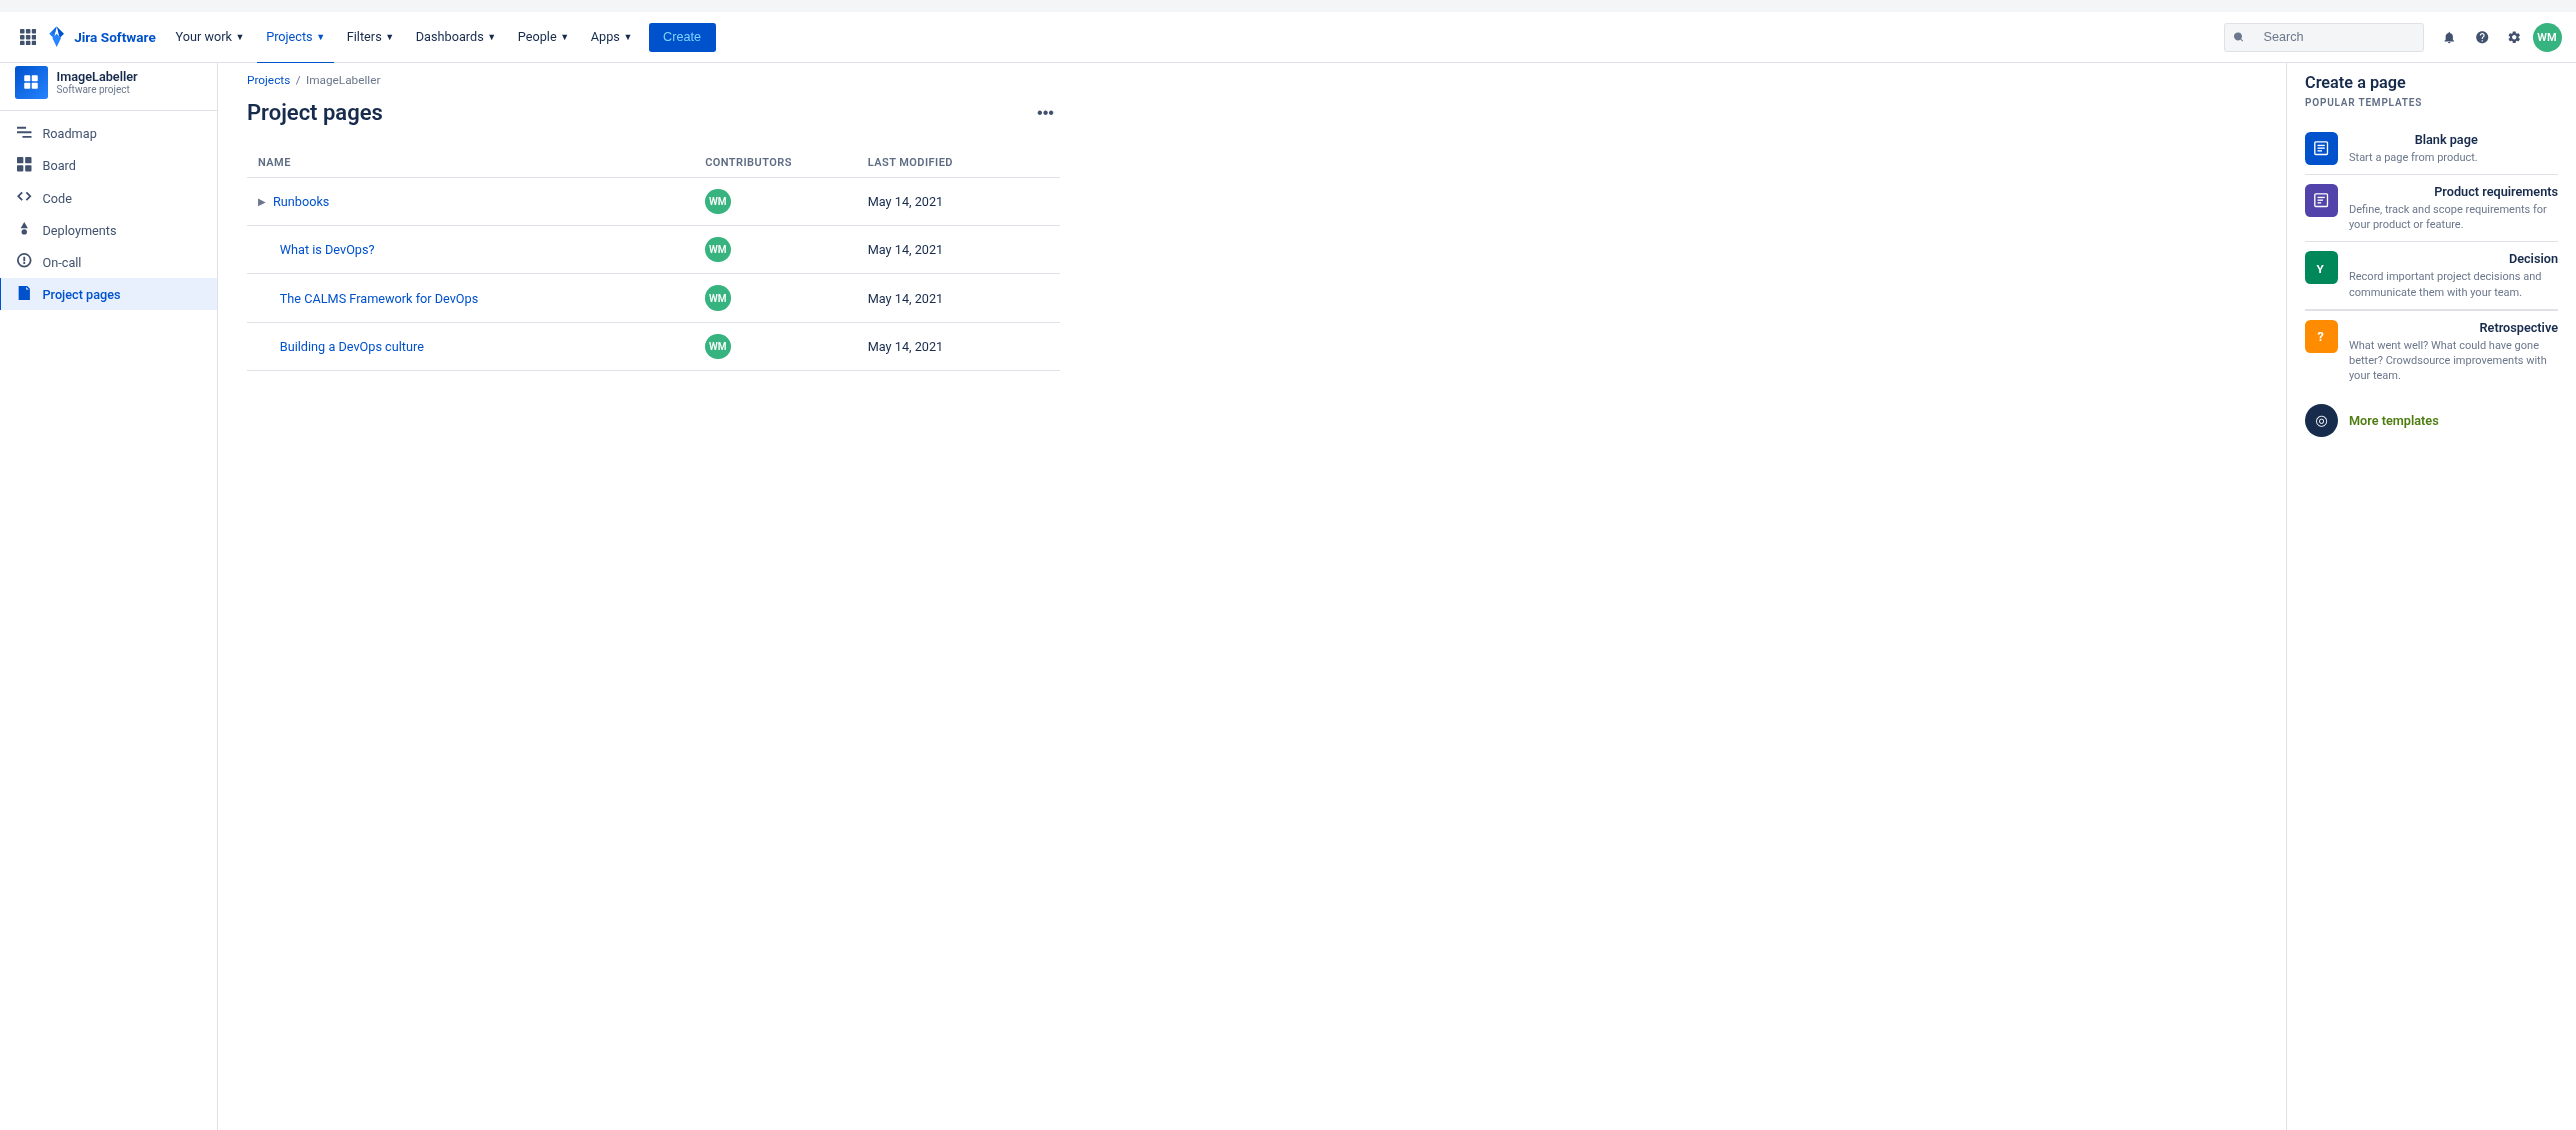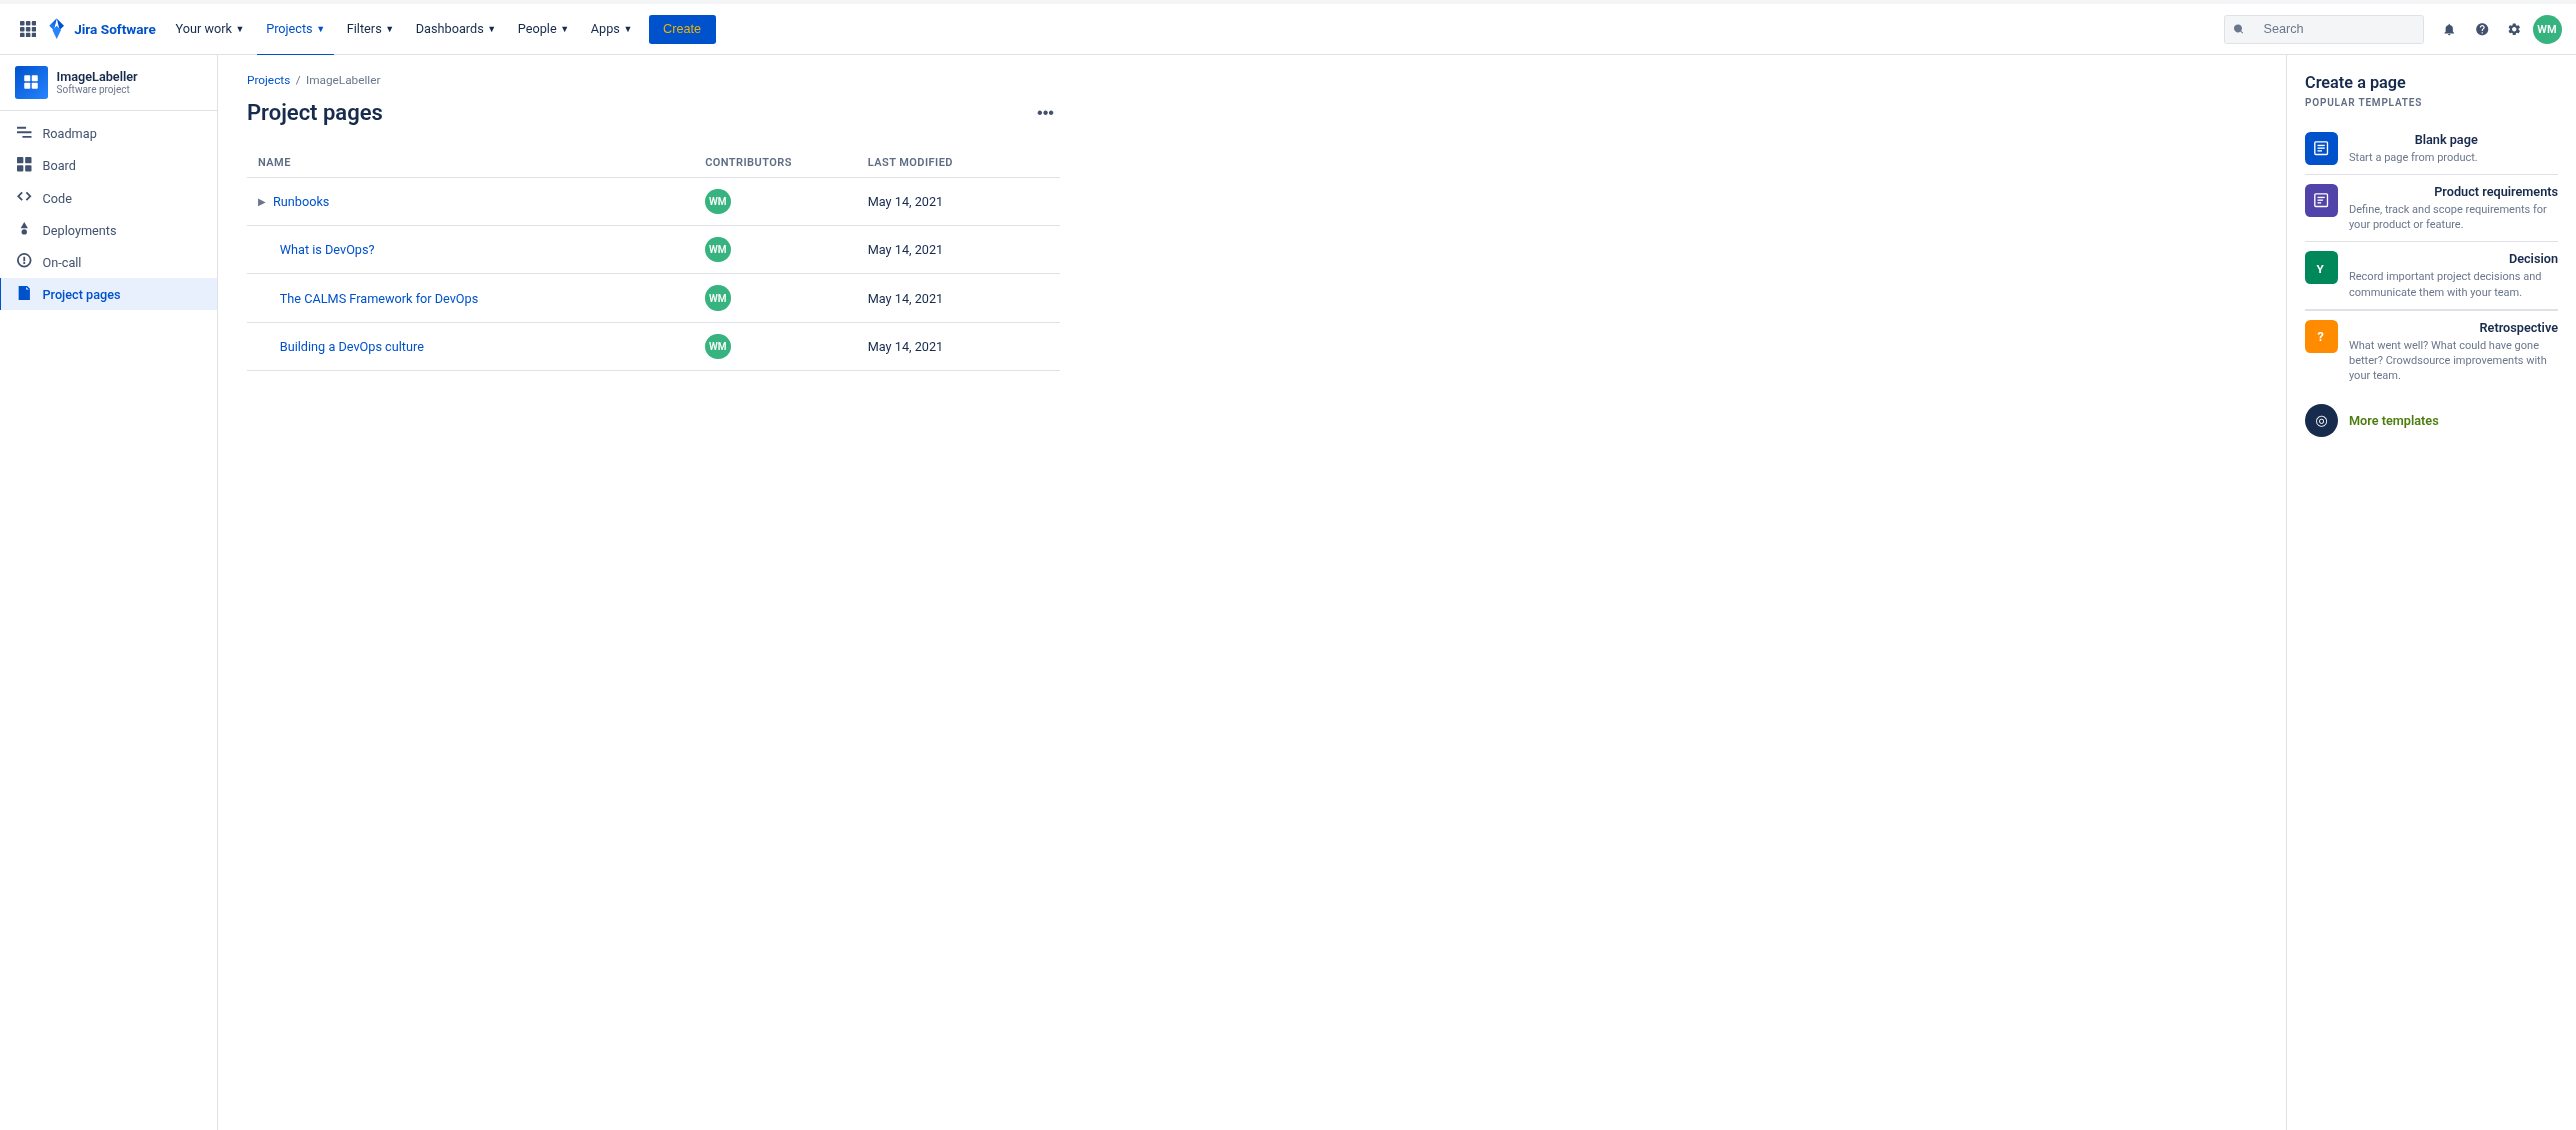--- a/index.html
+++ b/index.html
@@ -9,7 +9,7 @@
     .topnav {
       display: flex; align-items: center; height: 51px;
       background: #fff; border-bottom: 0.9px solid #dfe1e6;
-      padding: 0 14.5px; gap: 3.6px; position: fixed; top: 4px; left: 0; right: 0; z-index: 100;
+      padding: 0 14.5px; gap: 3.6px; position: fixed; top: 12px; left: 0; right: 0; z-index: 100;
     }
     .topnav-grid-icon { color: #42526e; cursor: pointer; padding: 5.4px; border-radius: 2.7px; display:flex; align-items:center; }
     .topnav-logo { display:flex; align-items:center; gap:5.4px; color:#0052cc; font-weight:700; font-size:13.6px; margin-right:7.3px; }

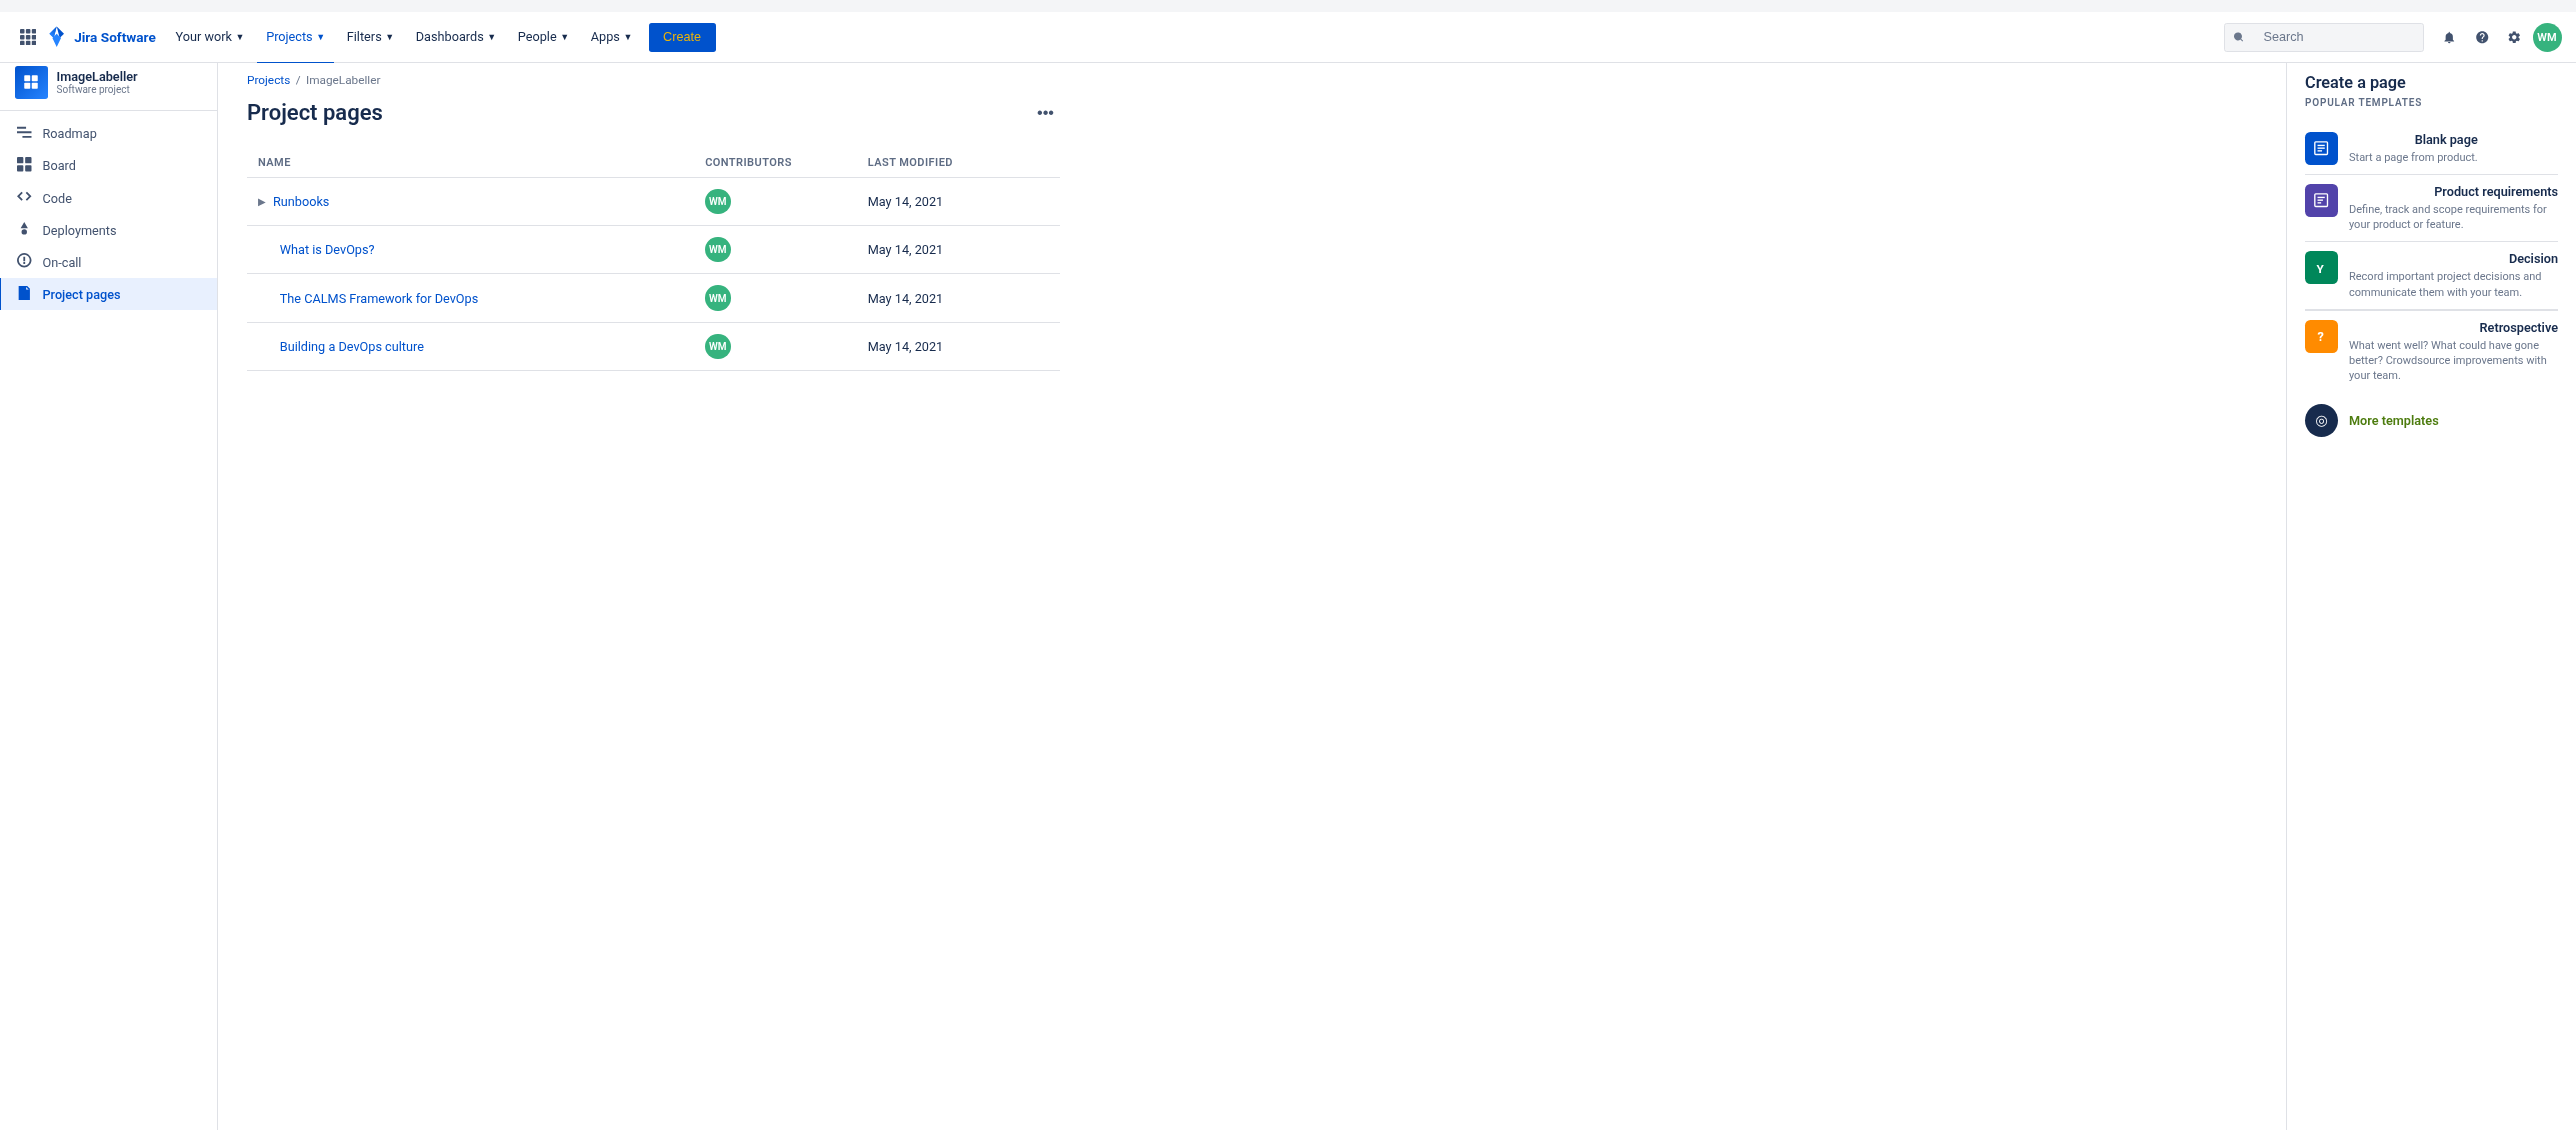--- a/index.html
+++ b/index.html
@@ -22,7 +22,7 @@
     .topnav-item.active { color:#0052cc; border-bottom-color:#0052cc; }
     .topnav-chevron { font-size:9px; }
     .topnav-create {
-      background:#0052cc; color:#eab308; border:none; border-radius:2.7px;
+      background:#0052cc; color:#7dd3fc; border:none; border-radius:2.7px;
       padding:0 14.5px; height:29px; font-size:12.7px; font-weight:500; cursor:pointer; margin-left:3.6px;
     }
     .topnav-spacer { flex:1; }

